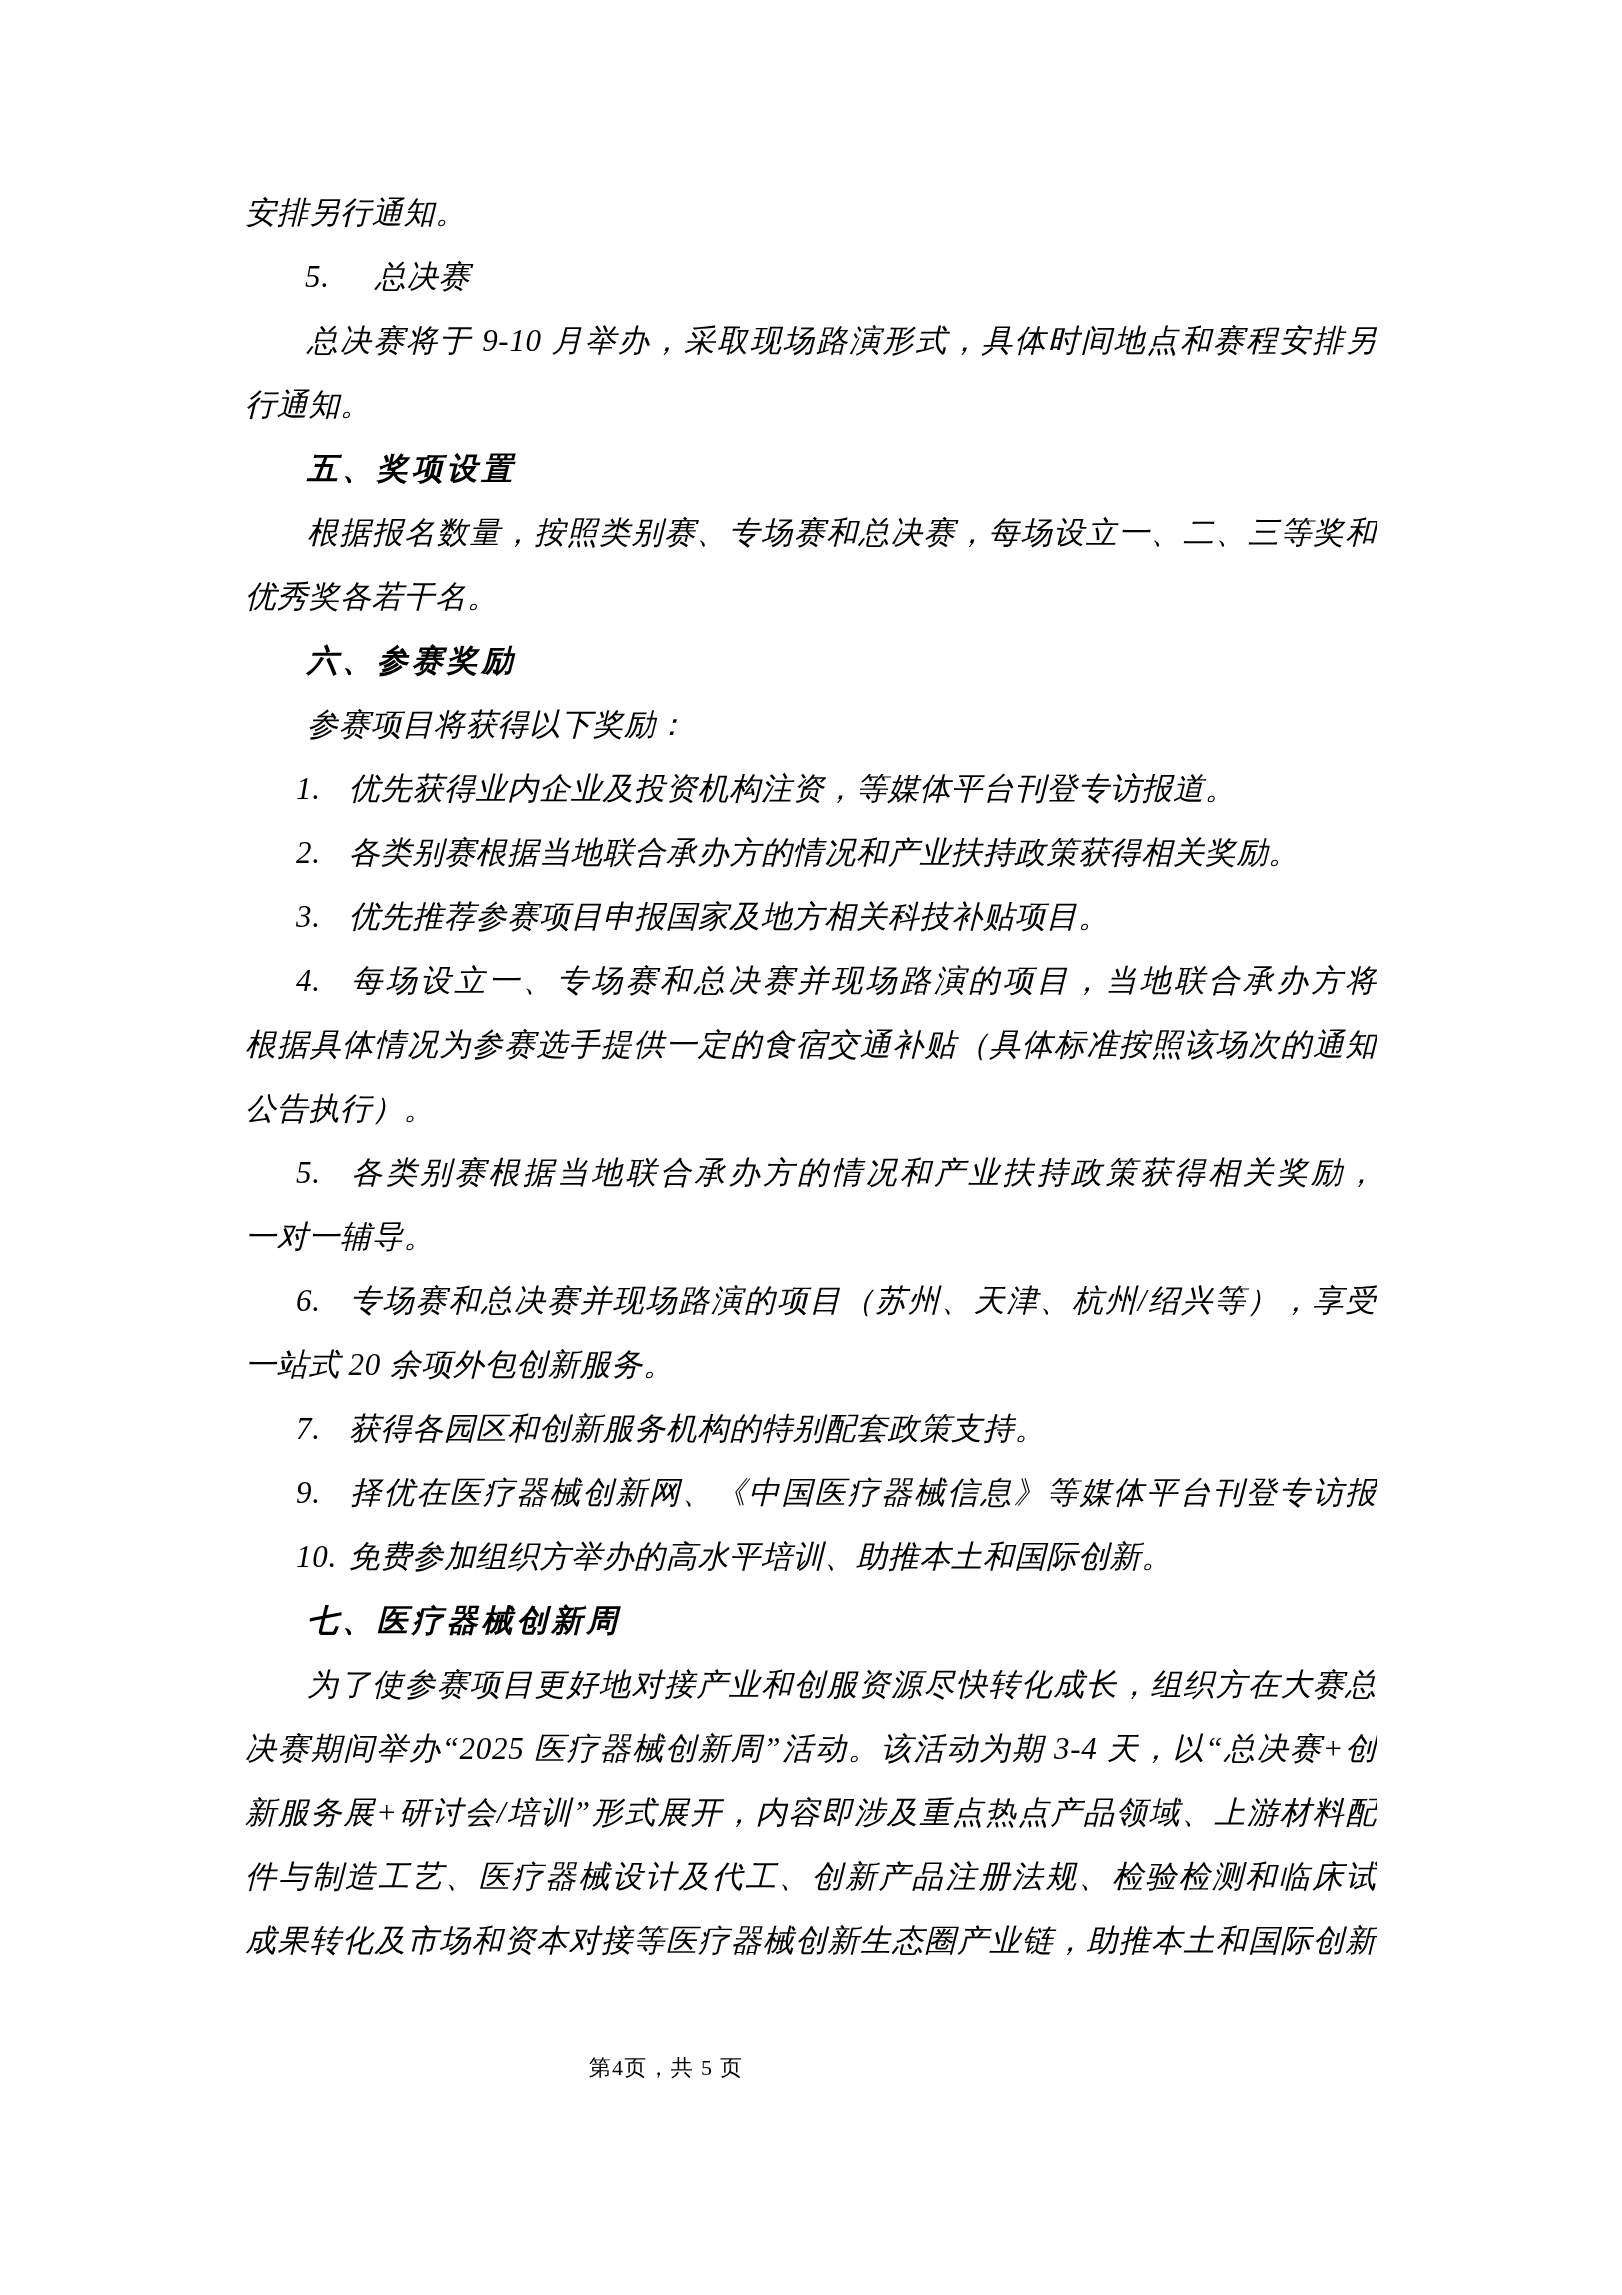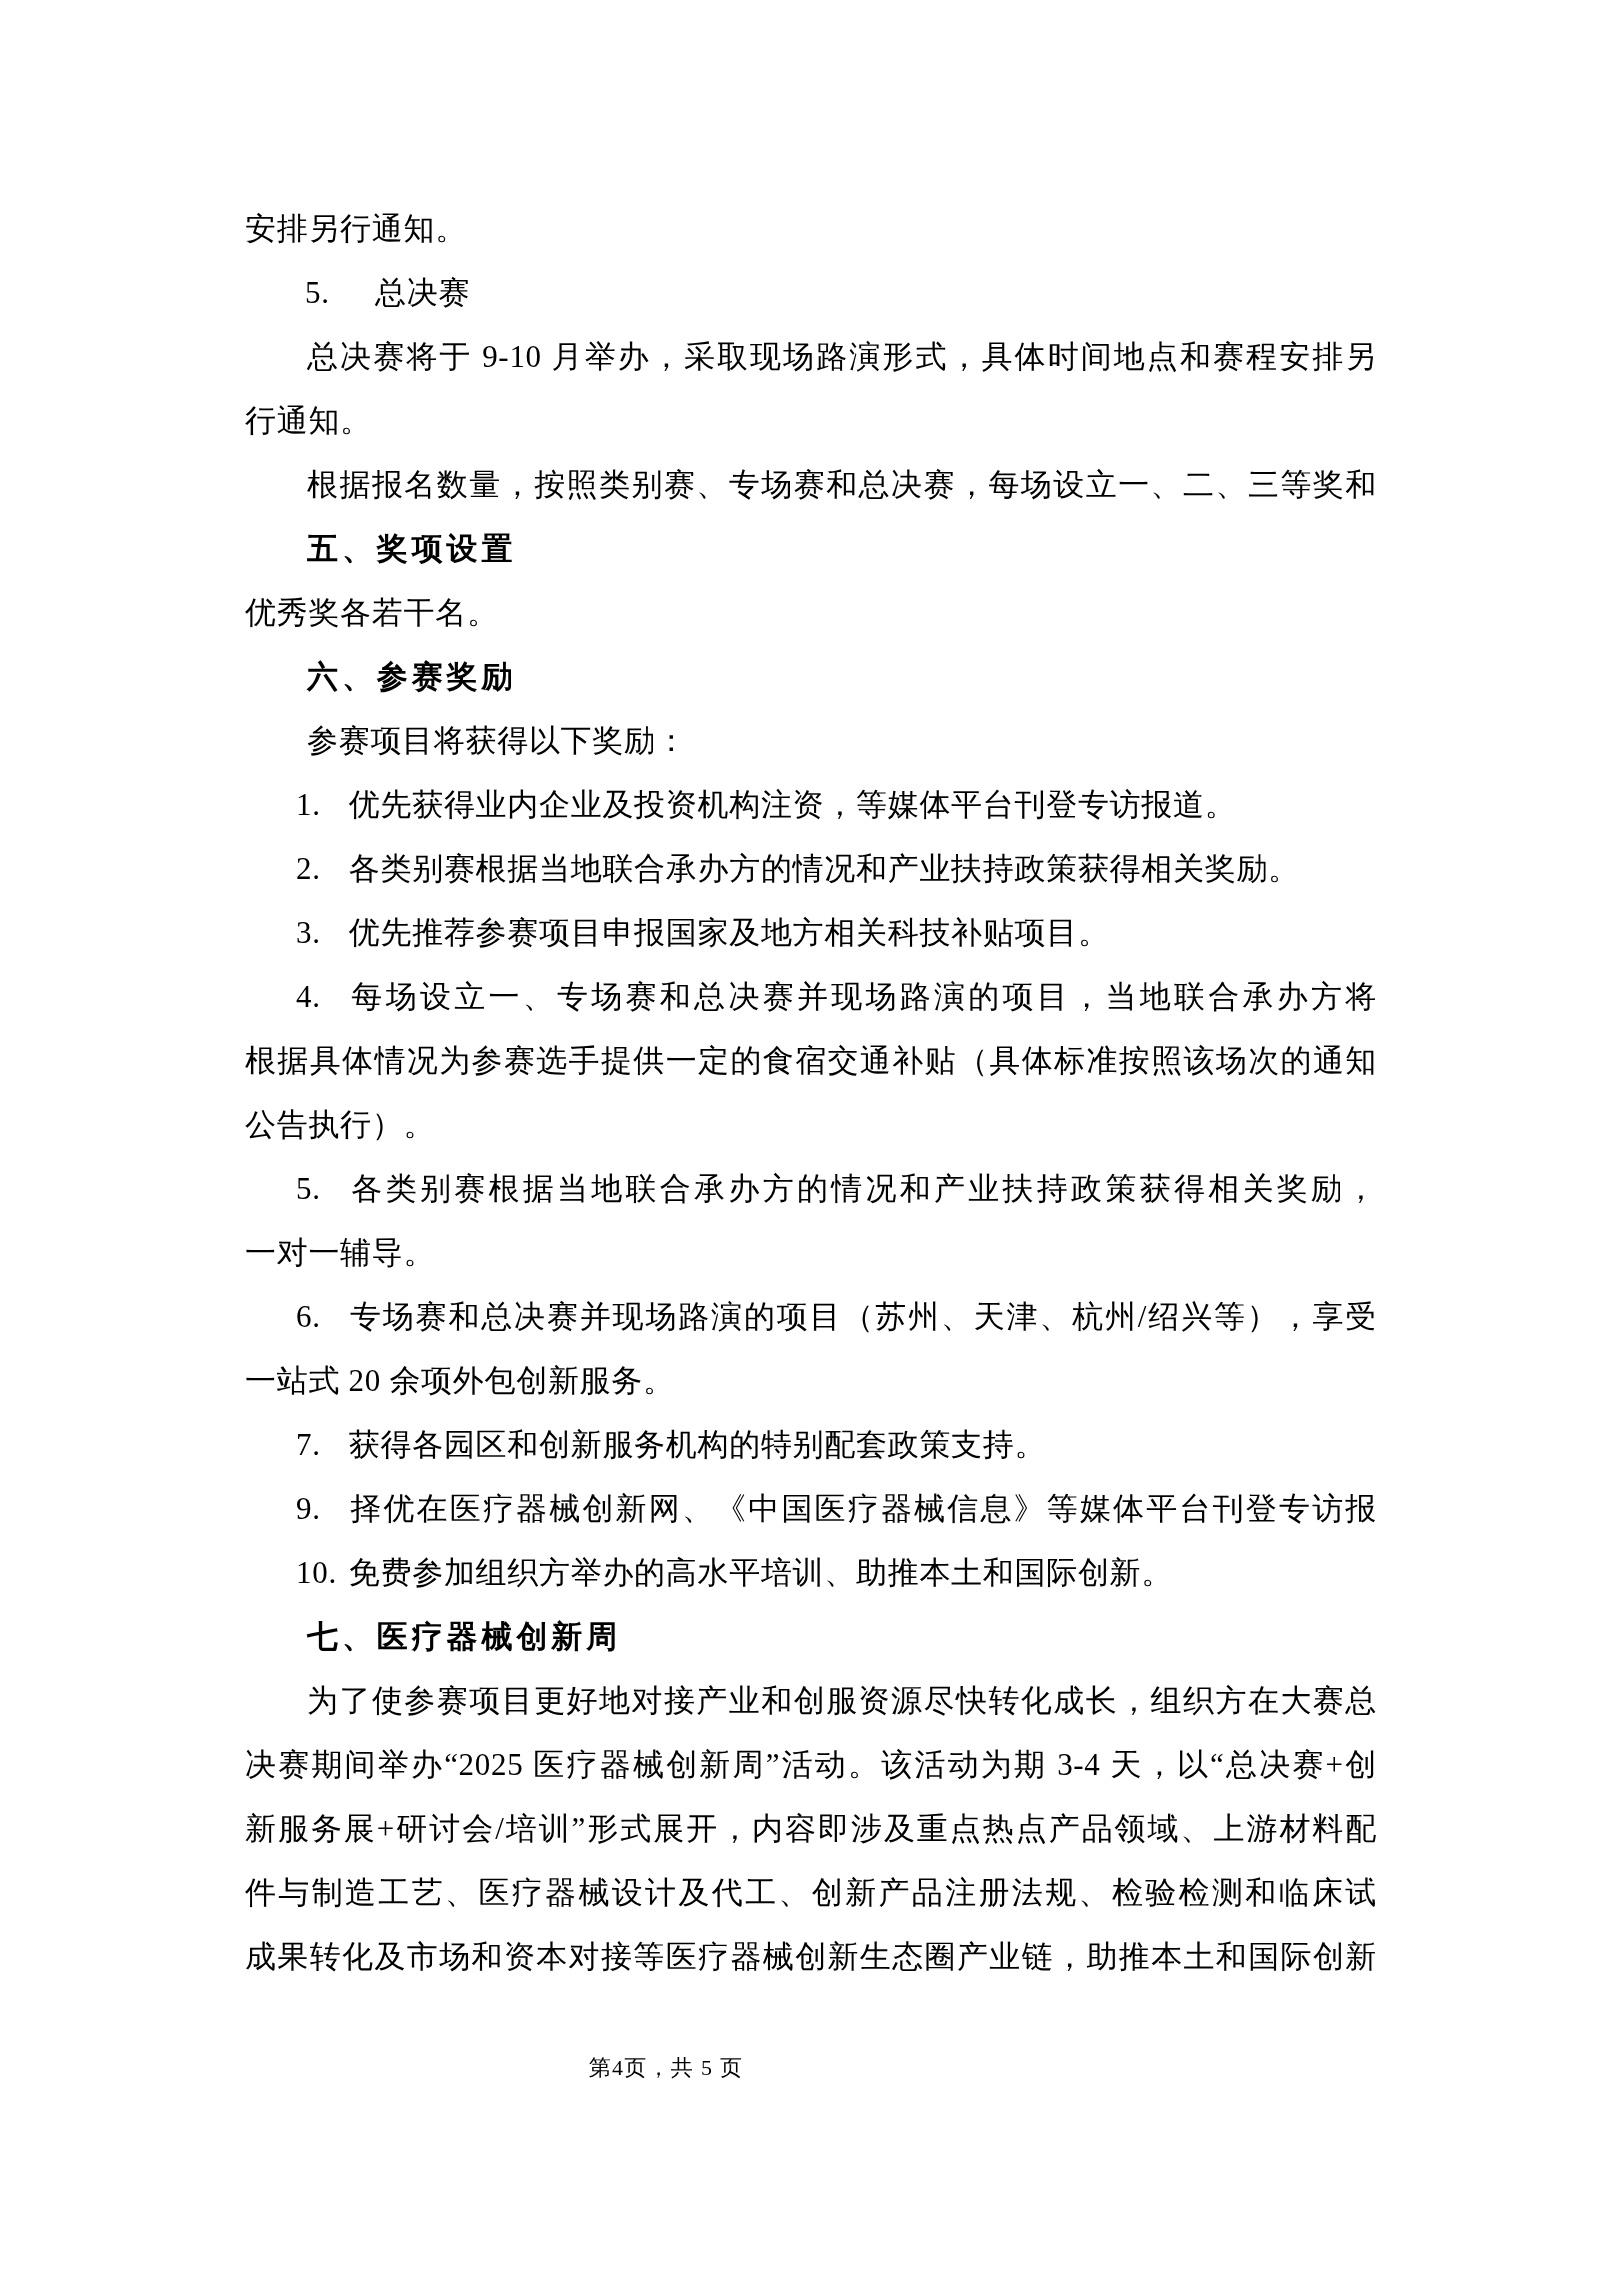--- a/index.html
+++ b/index.html
@@ -19,8 +19,9 @@
   .doc-body {
     position: absolute;
     left: 245px;
-    top: 197px;
+    top: 181px;
     width: 1132px;
+    font-style: italic;
   }
   .line {
     height: 64px;

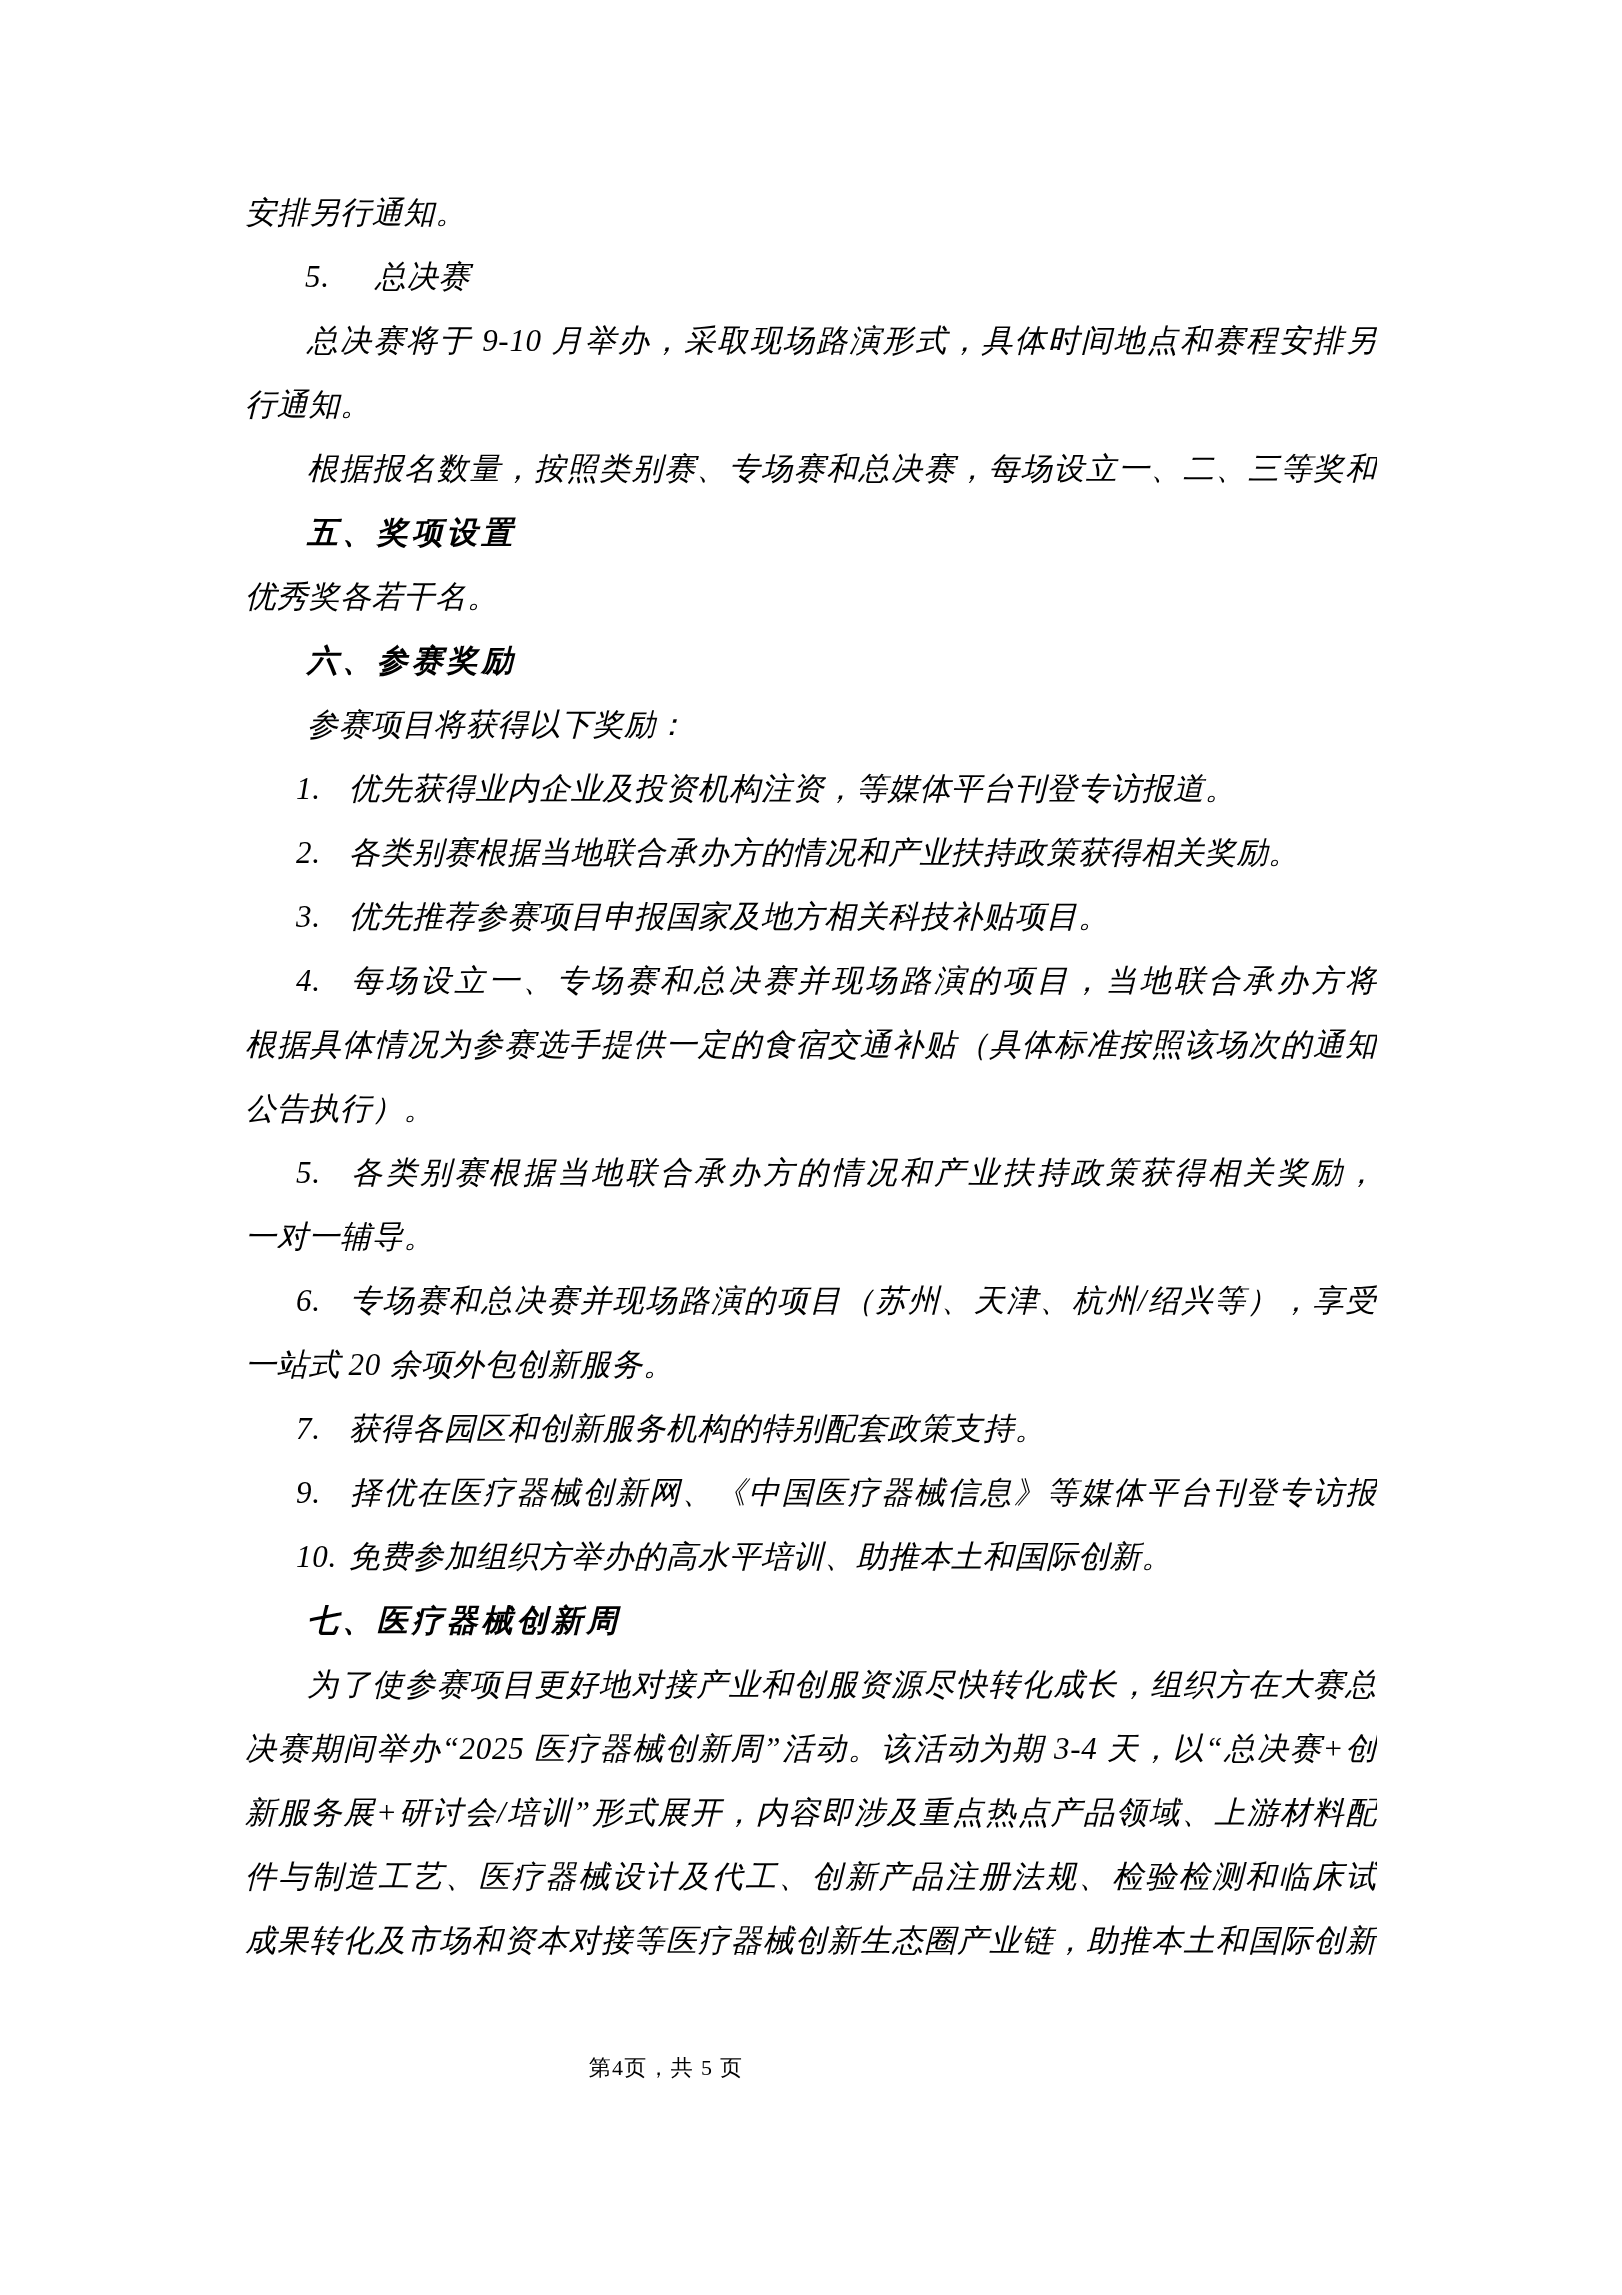--- a/index.html
+++ b/index.html
@@ -82,8 +82,8 @@
       <div class="line list-head"><span class="num">5.</span><span>总决赛</span></div>
       <div class="line indent fill"><span>总决赛将于 9-10 月举办，采取现场路演形式，具体时间地点和赛程安排另</span></div>
       <div class="line plain"><span>行通知。</span></div>
+      <div class="line heading"><span>五、奖项设置</span></div>
       <div class="line indent fill"><span>根据报名数量，按照类别赛、专场赛和总决赛，每场设立一、二、三等奖和</span></div>
-      <div class="line heading"><span>五、奖项设置</span></div>
       <div class="line plain"><span>优秀奖各若干名。</span></div>
       <div class="line heading"><span>六、参赛奖励</span></div>
       <div class="line indent"><span>参赛项目将获得以下奖励：</span></div>

